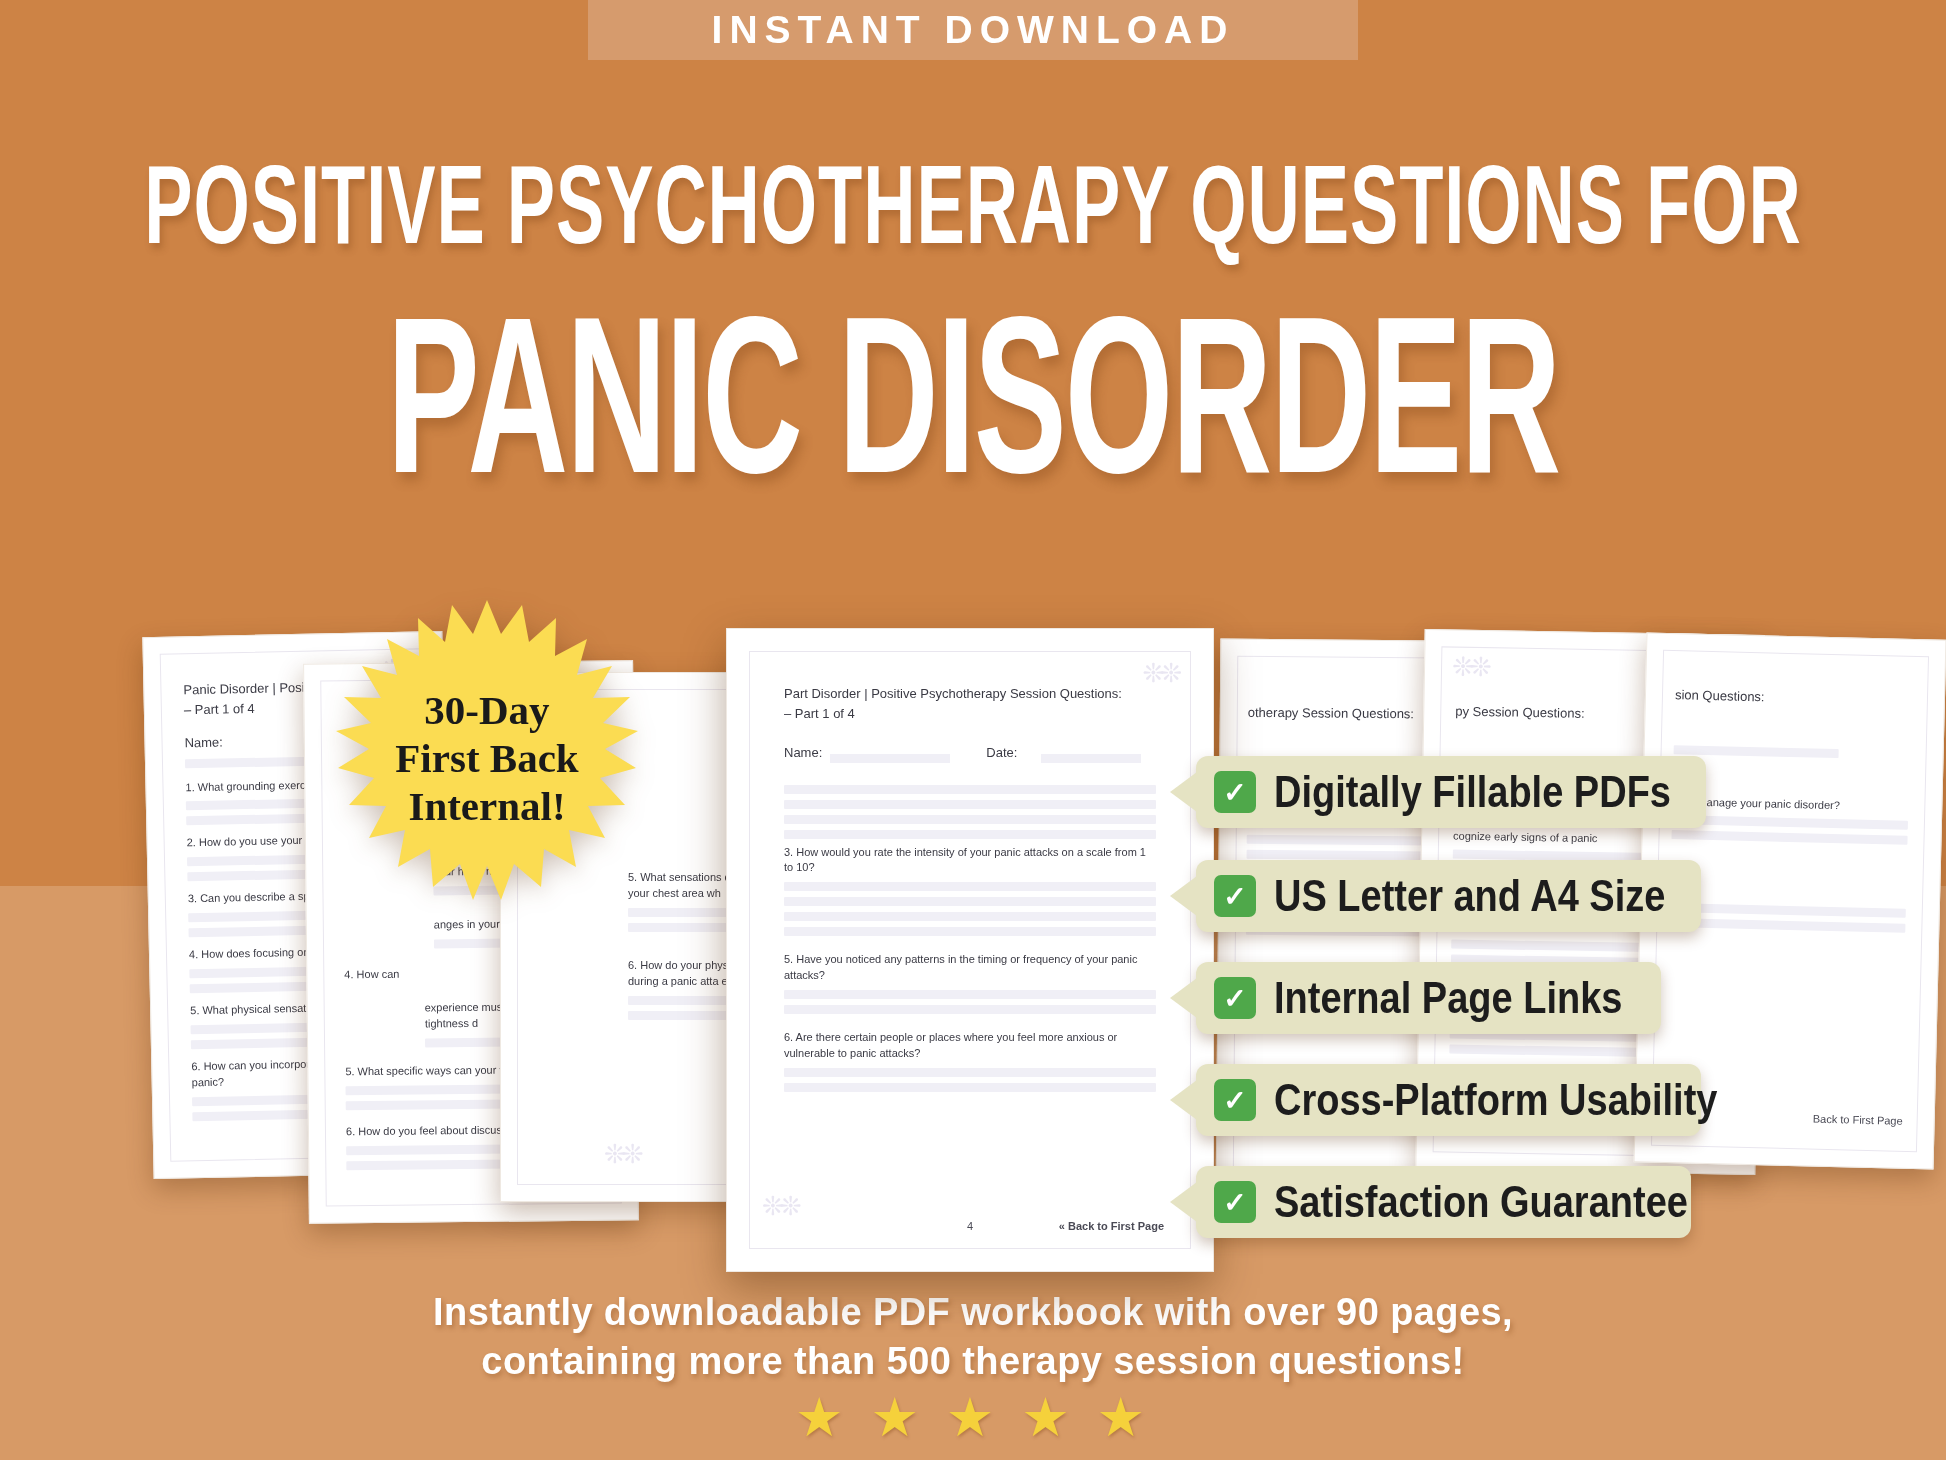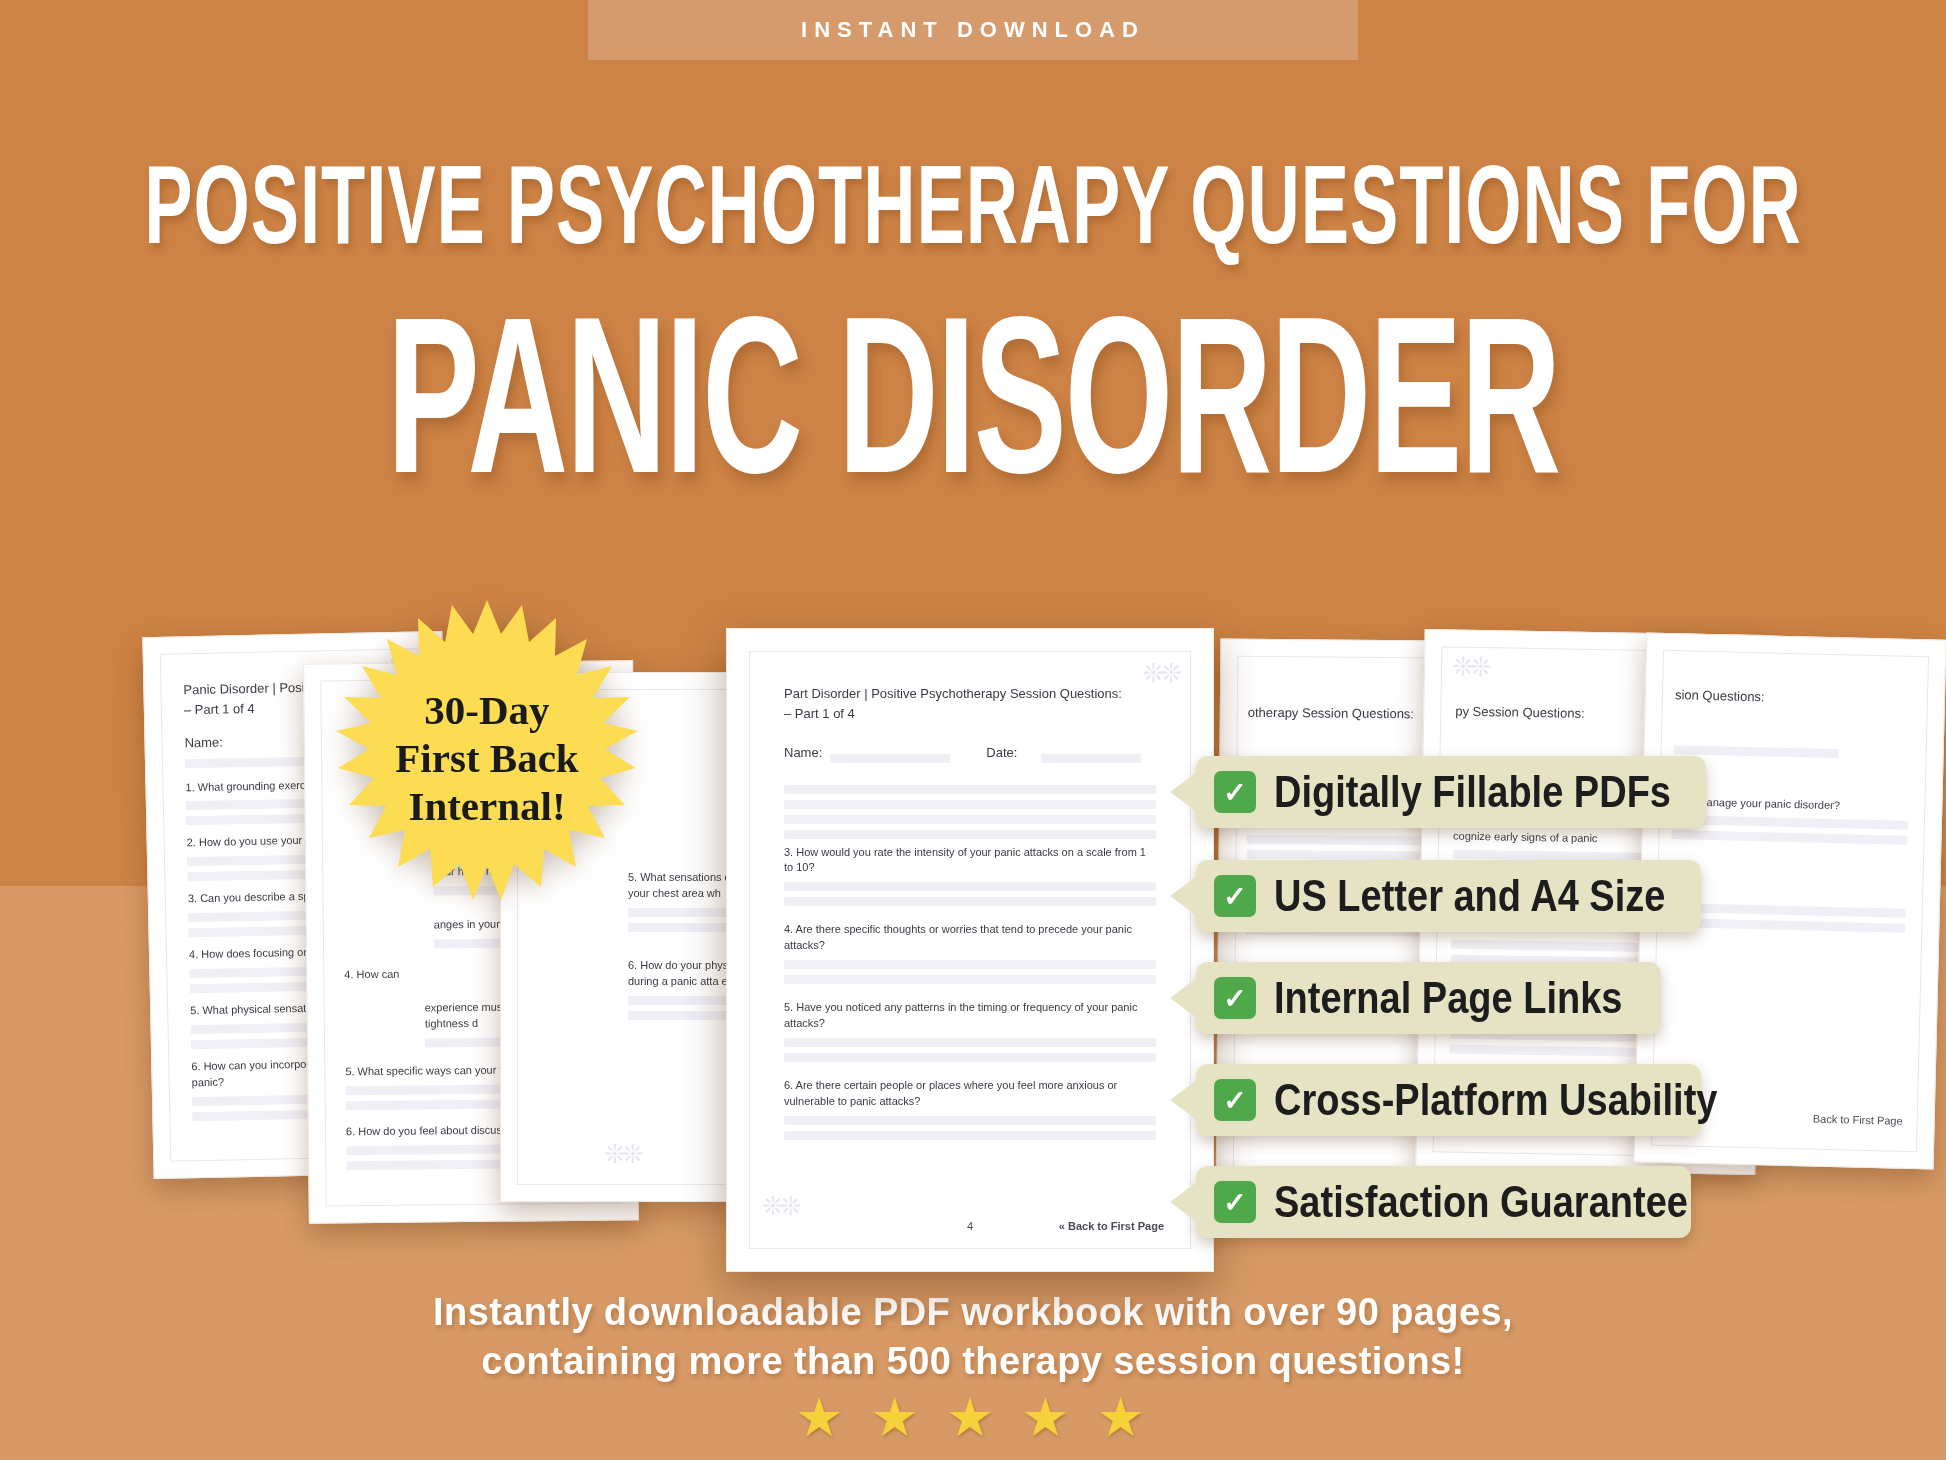--- a/index.html
+++ b/index.html
@@ -29,7 +29,7 @@
   }
   .instant-banner span {
     color: #ffffff;
-    font-size: 22px;
+    font-size: 39px;
     font-weight: bold;
     letter-spacing: 7px;
     font-family: "Liberation Sans", sans-serif;

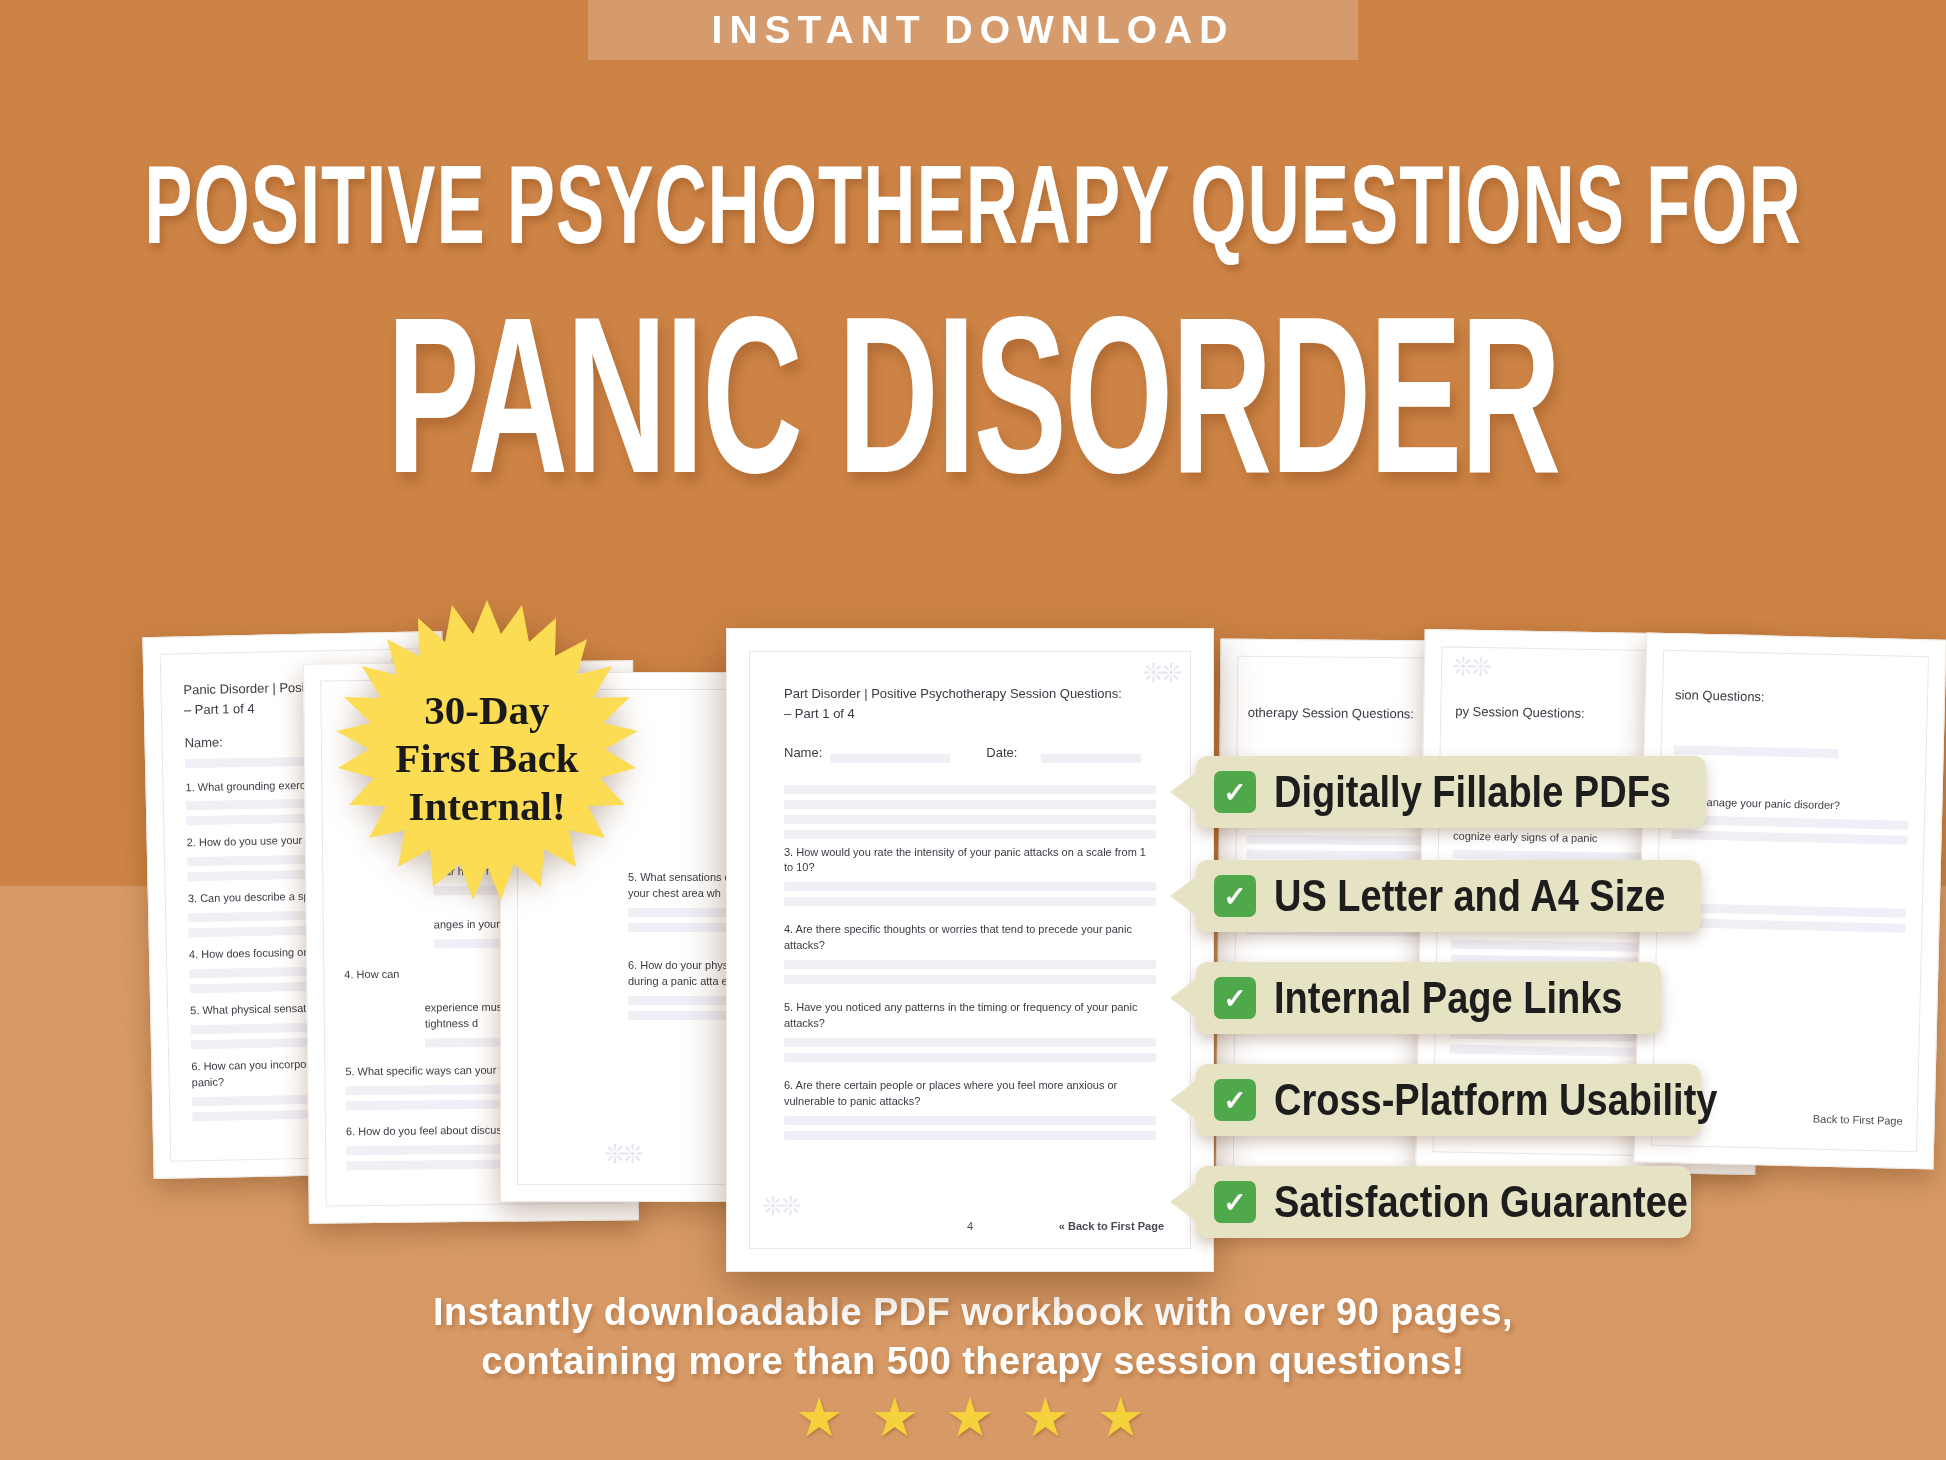--- a/index.html
+++ b/index.html
@@ -427,7 +427,6 @@
               <div class="ln"></div>
             </div>
 
-          <div class="q" style="margin-top:16px;">4. Are there specific thoughts or worries that tend to precede your panic attacks?</div>
           <div class="lineblock">
               <div class="ln"></div>
               <div class="ln"></div>

